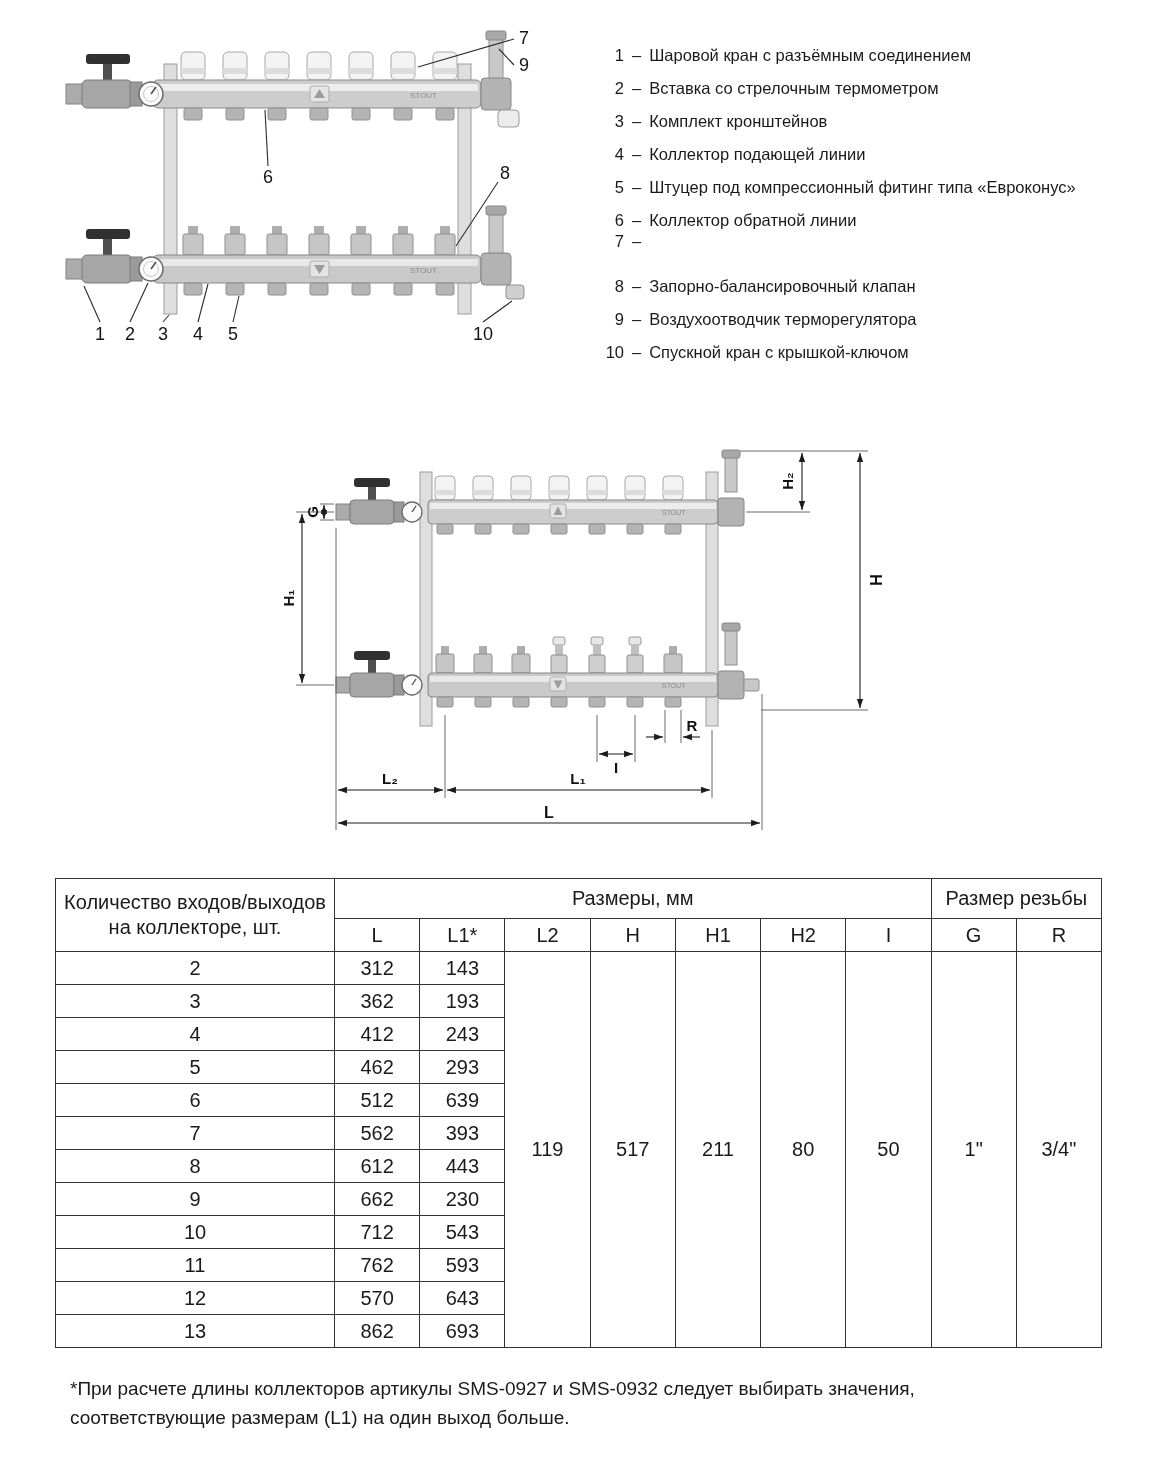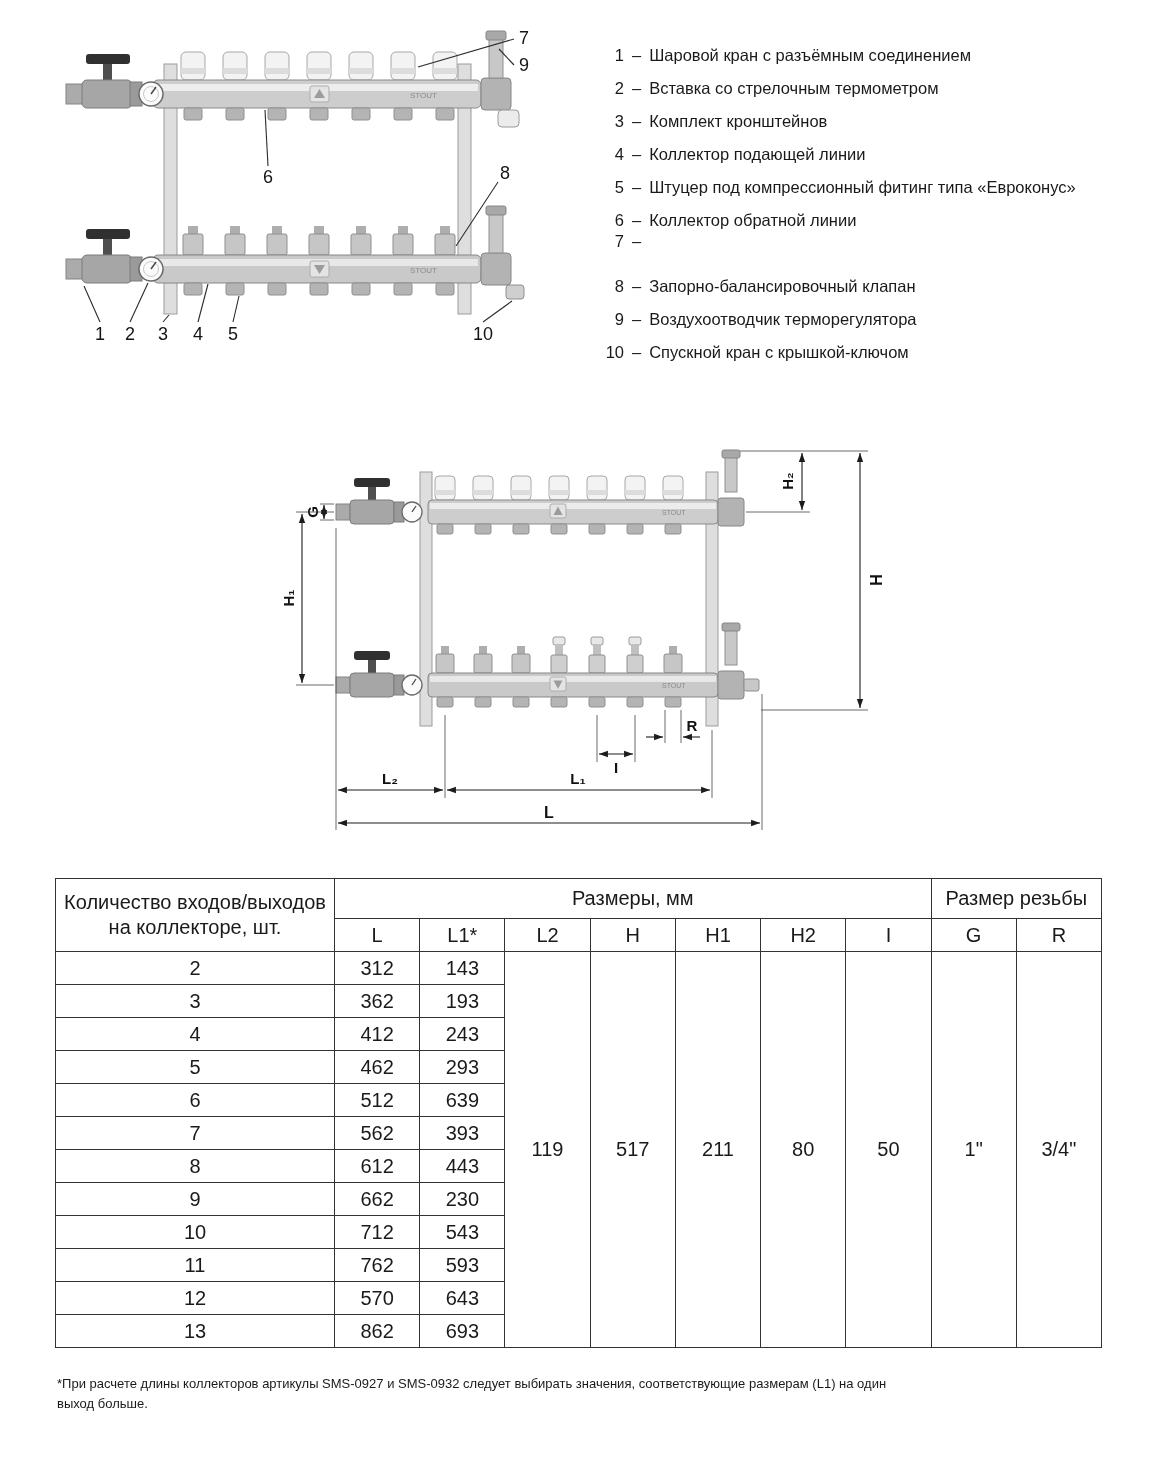--- a/index.html
+++ b/index.html
@@ -26,8 +26,8 @@
   table.dims thead tr.hrow2 th { height: 33px; }
   table.dims tbody td { height: 33px; }
   .footnote {
-    position: absolute; left: 57px; top: 1374px; max-width: 845px;
-    font-size: 13px; line-height: 1.55;
+    position: absolute; left: 70px; top: 1374px; max-width: 845px;
+    font-size: 19px; line-height: 1.55;
   }
   svg text { font-family: "Liberation Sans", sans-serif; }
 </style>

